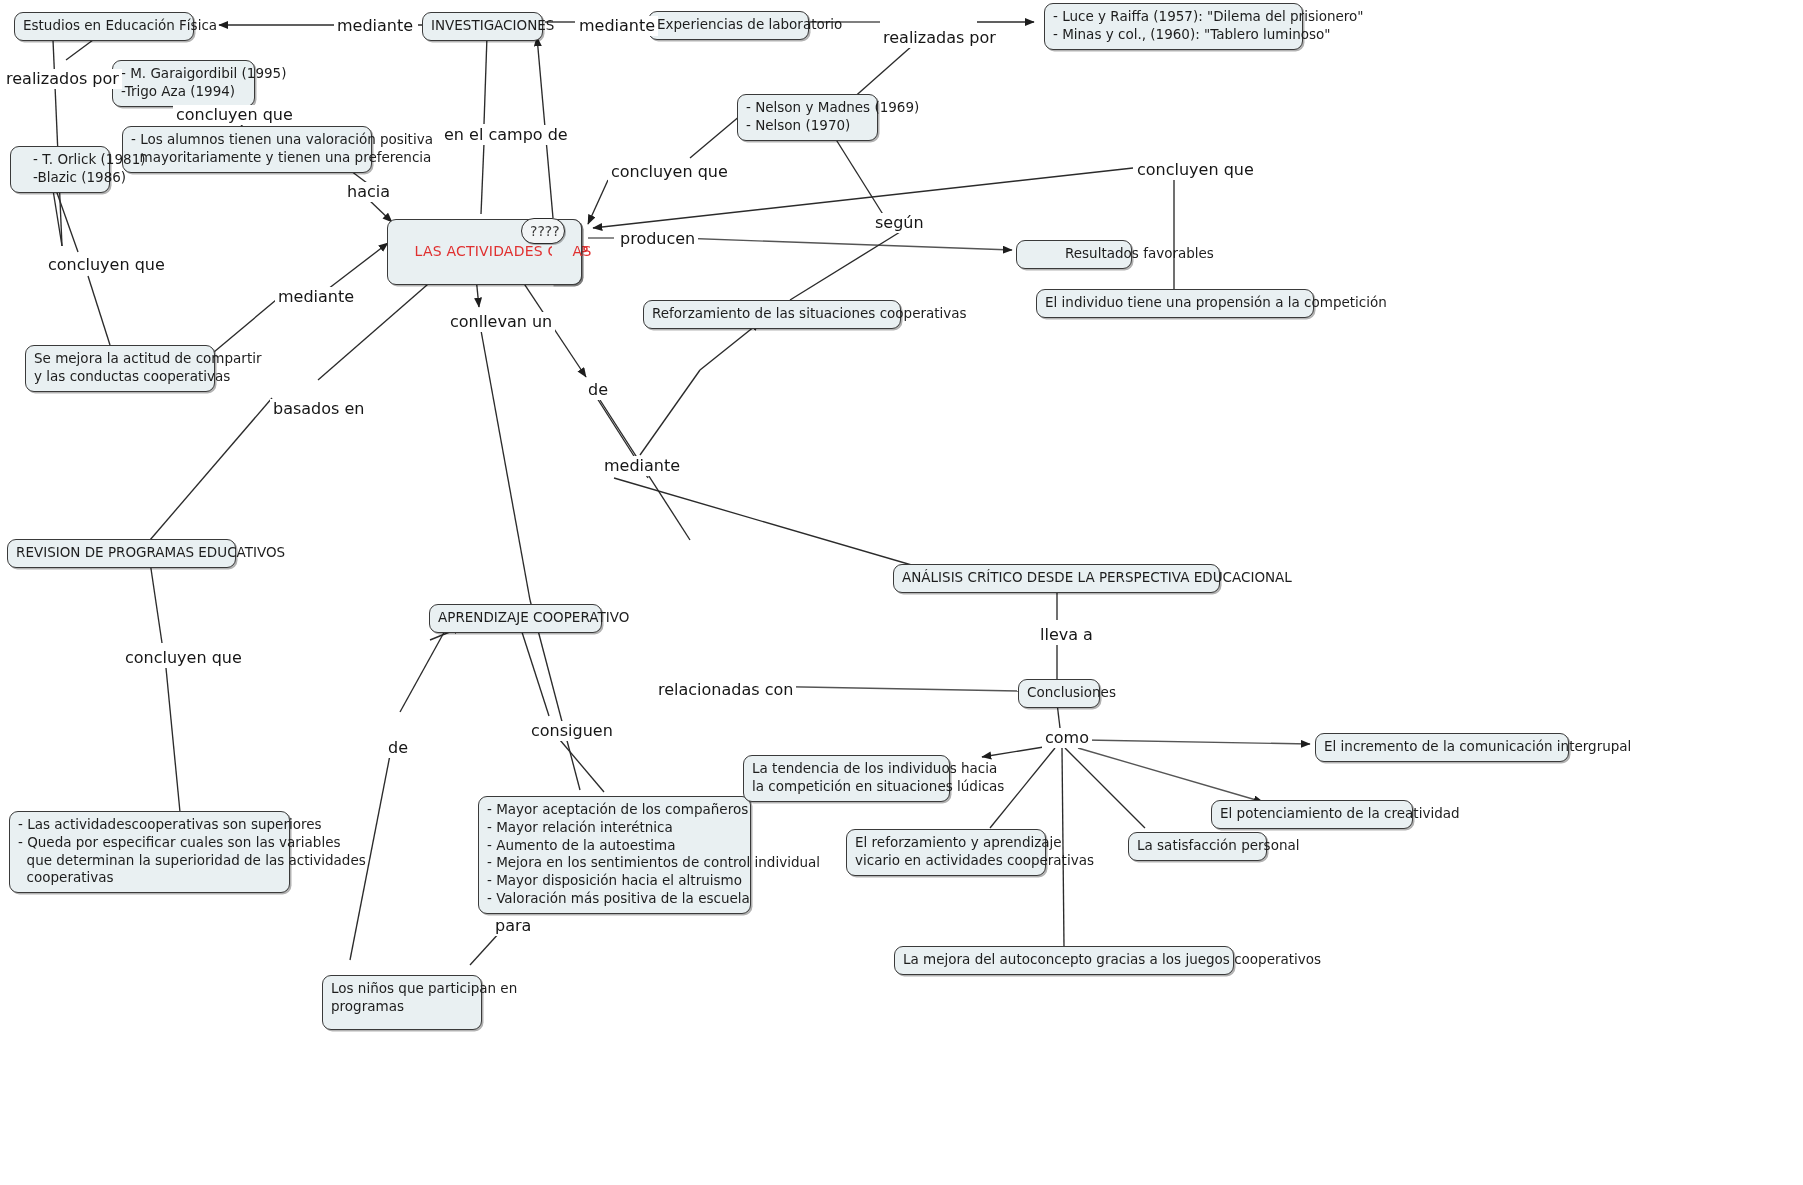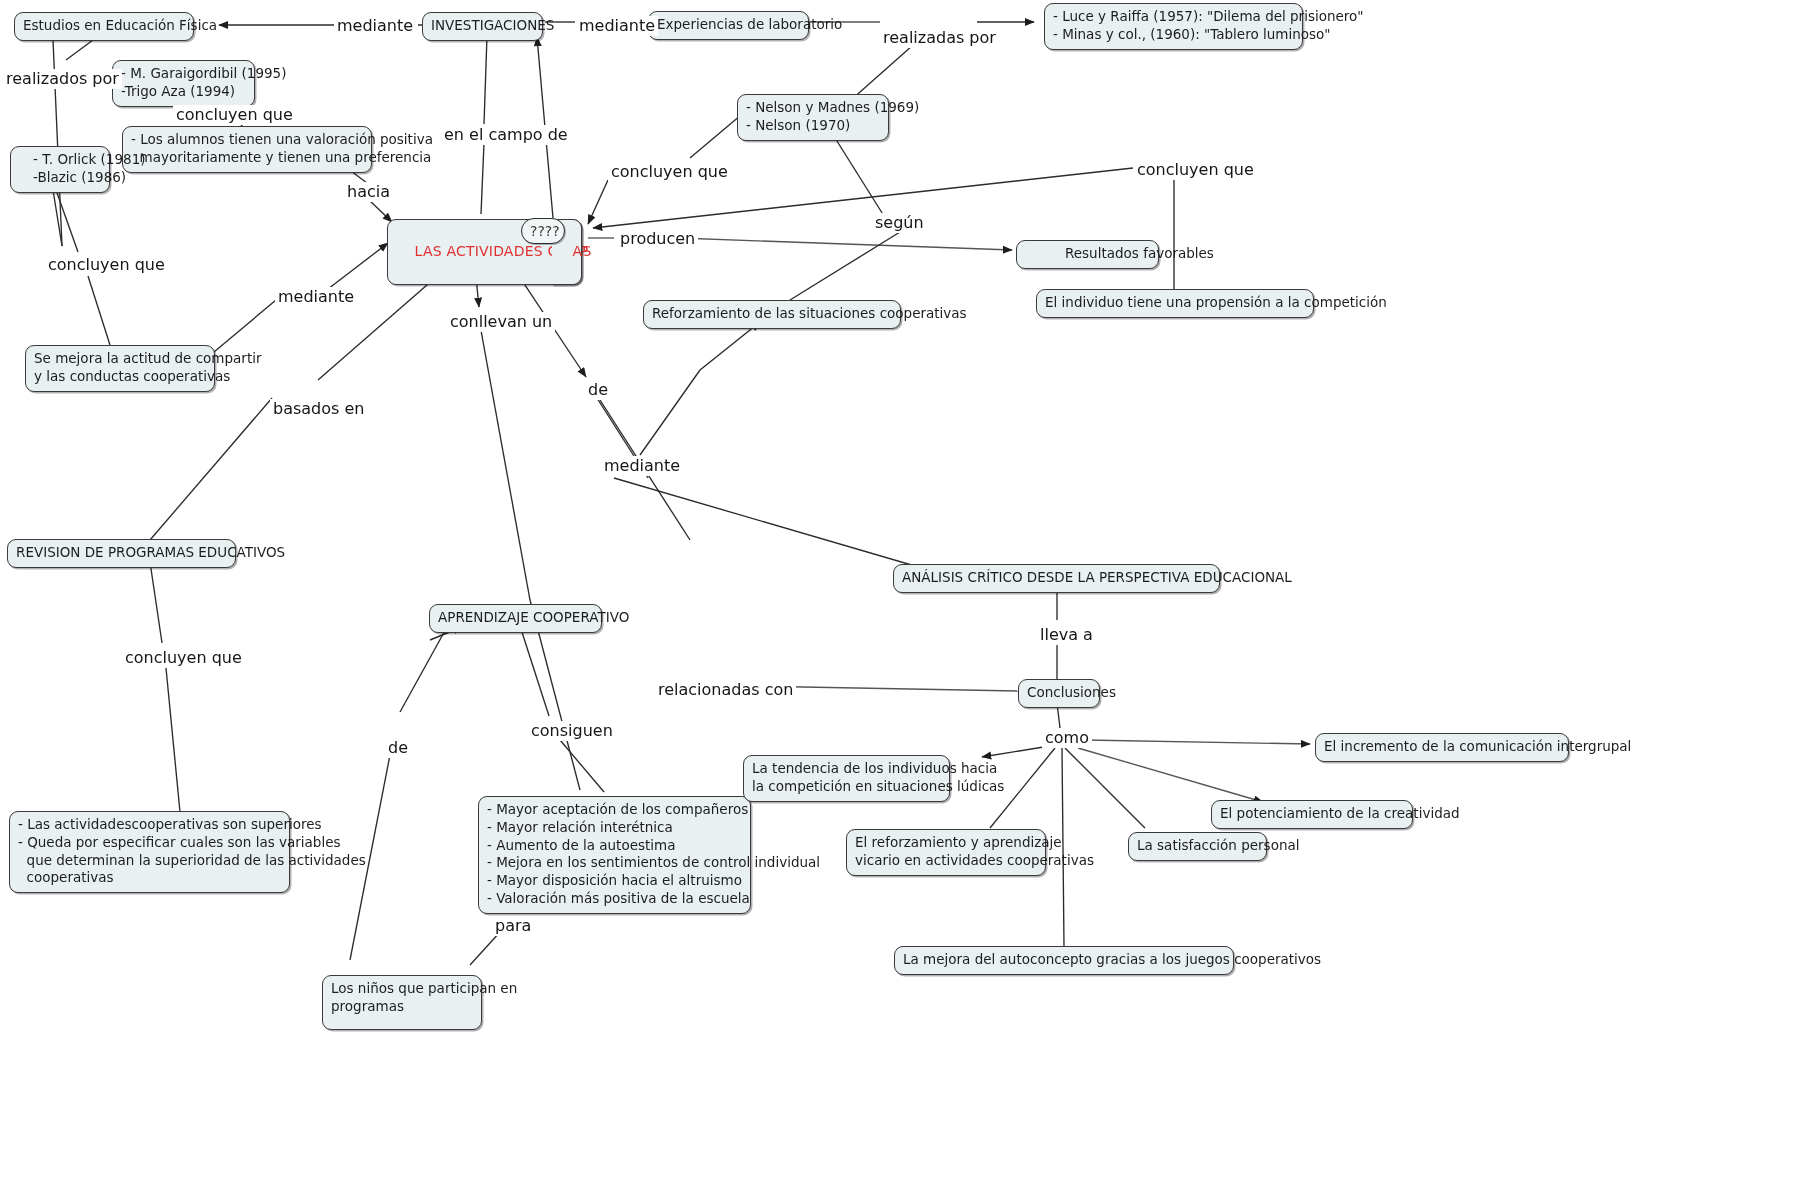--- a/index.html
+++ b/index.html
@@ -188,7 +188,7 @@
   <div class="node" style="left:10px; top:146px; width:100px;padding-left:22px;">- T. Orlick (1981)
 -Blazic (1986)</div>
 
-  <div class="node" style="left:737px; top:94px; width:152px;">- Nelson y Madnes (1969)
+  <div class="node" style="left:737px; top:94px; width:141px;">- Nelson y Madnes (1969)
 - Nelson (1970)</div>
 
   <div class="node center" style="left:387px; top:219px; width:195px; padding-right:6px;">

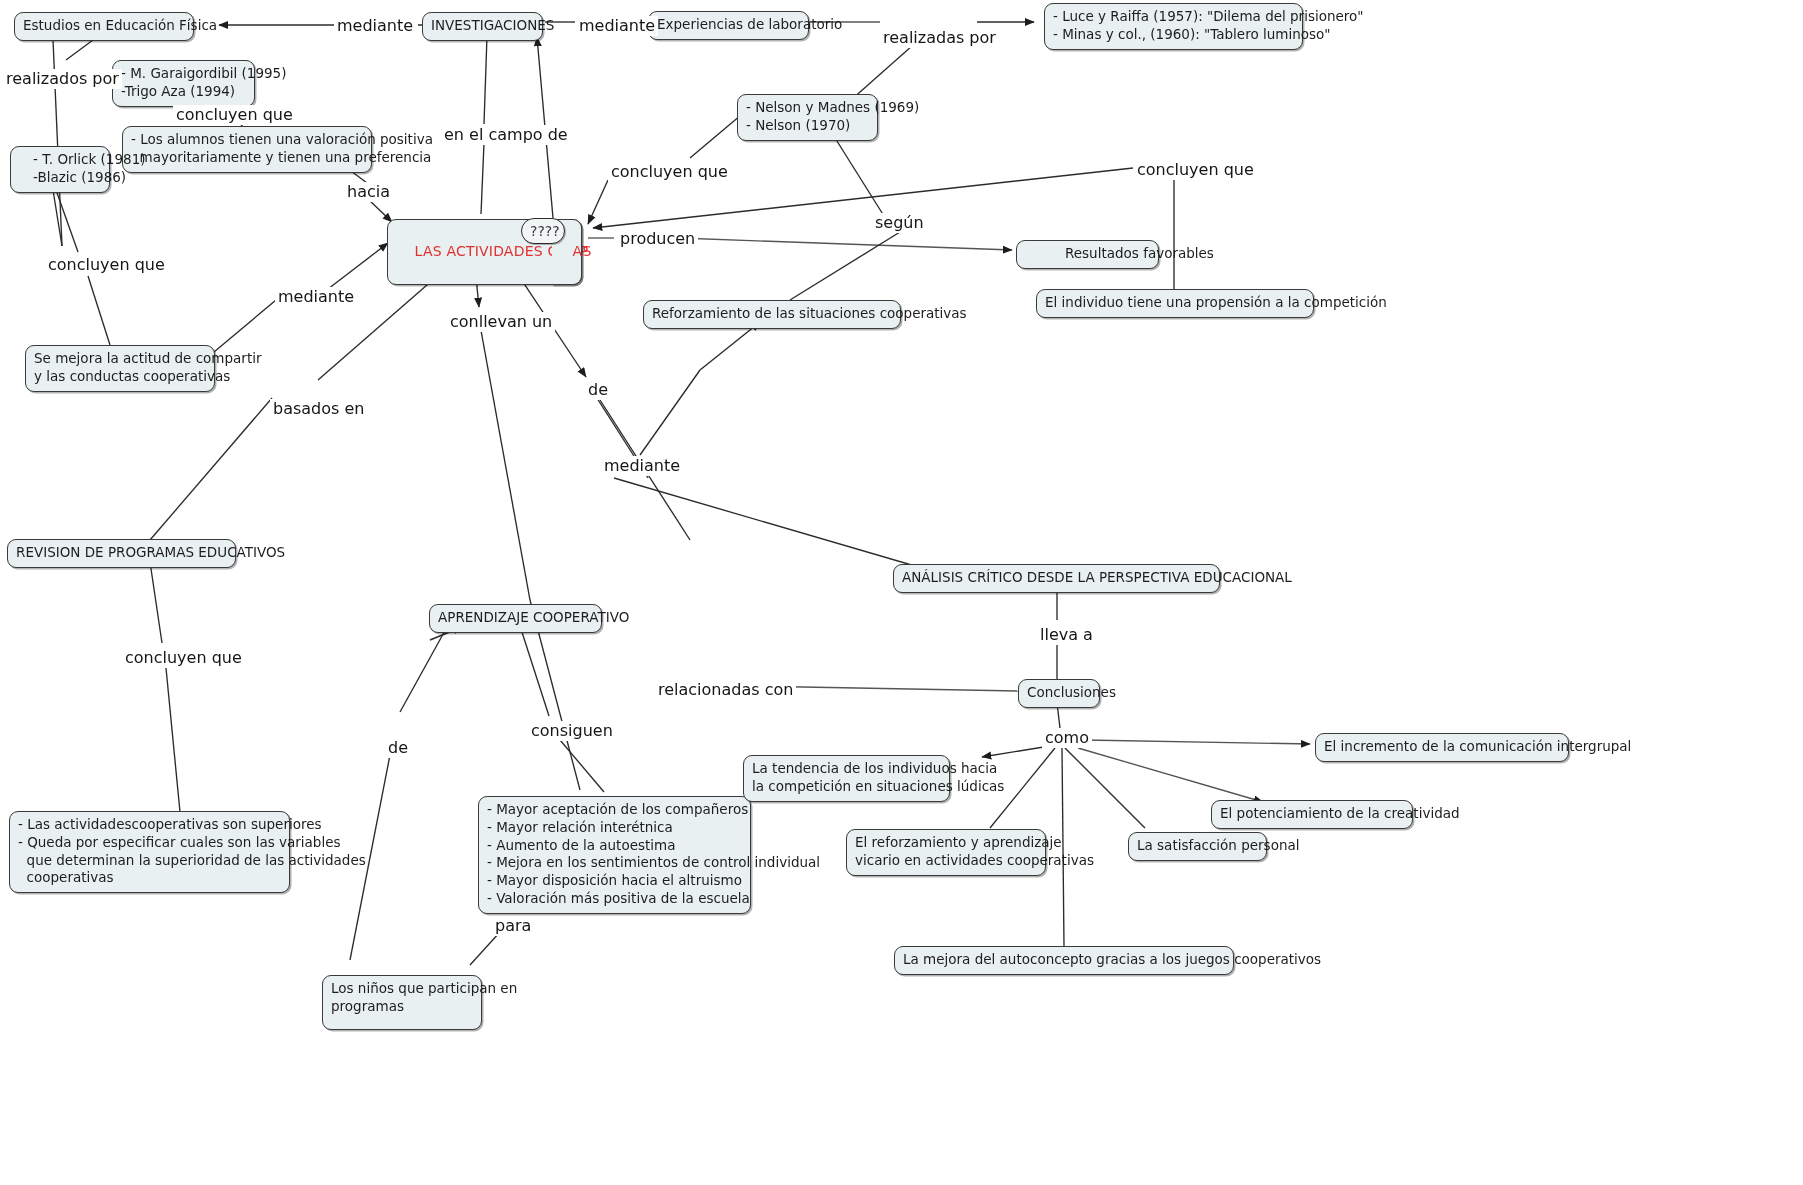--- a/index.html
+++ b/index.html
@@ -199,7 +199,7 @@
   </div>
   <div class="node qmark" style="left:521px; top:218px; width:44px;">????</div>
 
-  <div class="node" style="left:1016px; top:240px; width:143px;padding-left:48px;">Resultados favorables</div>
+  <div class="node" style="left:1016px; top:240px; width:116px;padding-left:48px;">Resultados favorables</div>
 
   <div class="node" style="left:1036px; top:289px; width:278px;">El individuo tiene una propensión a la competición</div>
 

